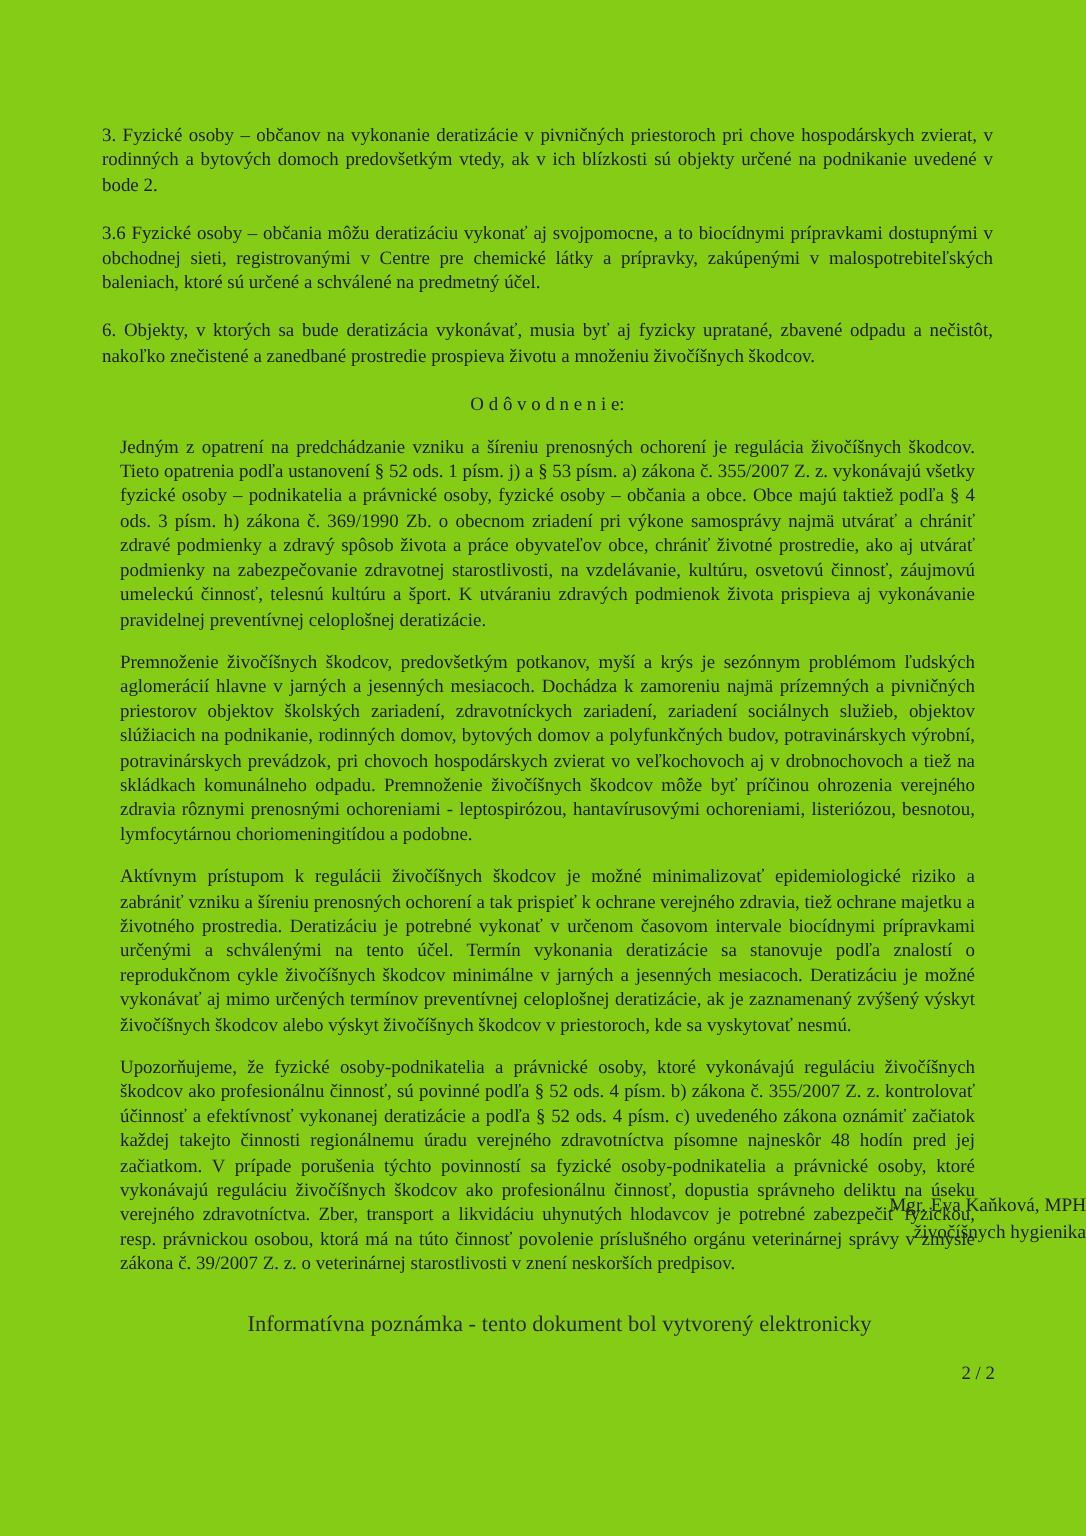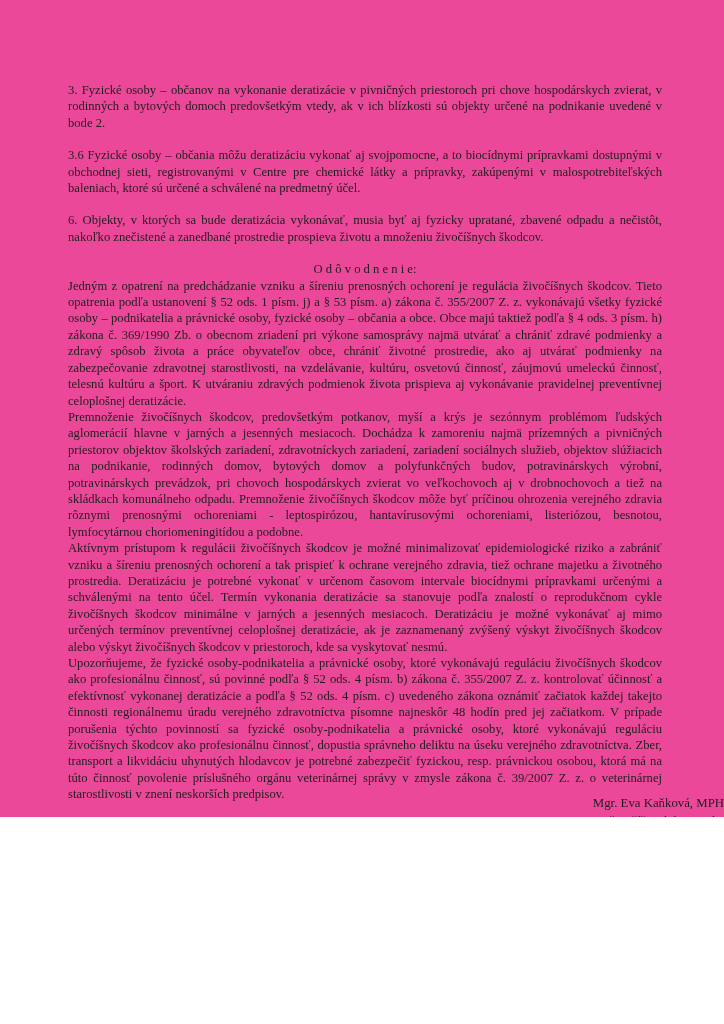--- a/index.html
+++ b/index.html
@@ -10,9 +10,9 @@
   .page {
     position: relative;
     width: 724px;
-    height: 817px;
+    height: 1024px;
     margin: 0 auto;
-    background: #ec4899;
+    background: #84cc16;
     font-family: "Liberation Serif", "DejaVu Serif", serif;
     color: #1e1e1e;
     overflow: hidden;

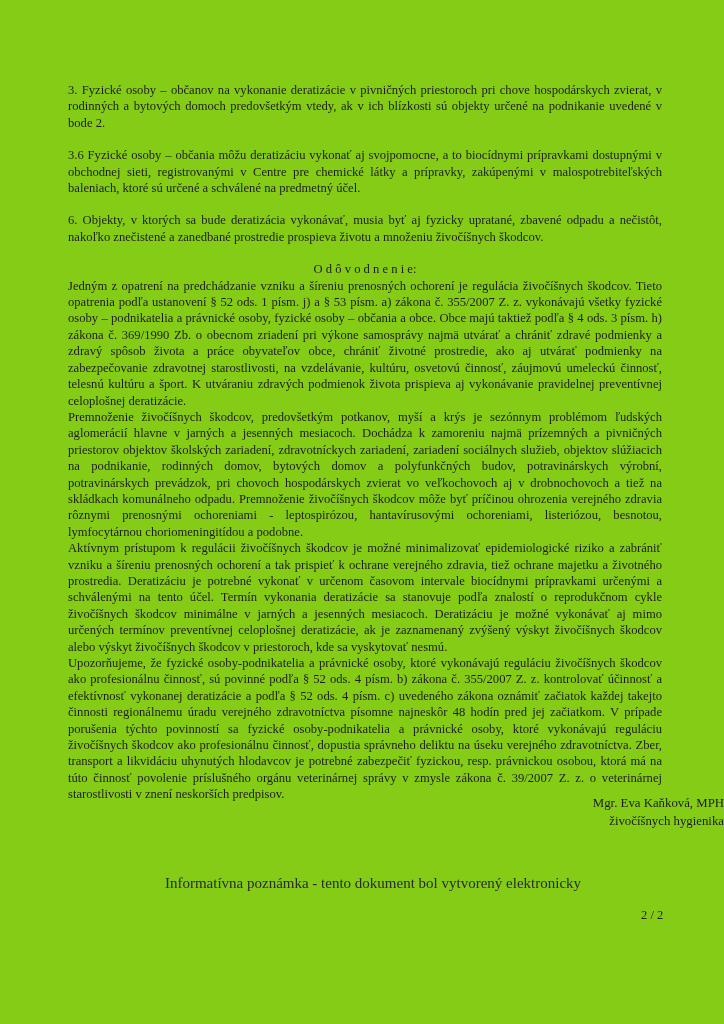--- a/index.html
+++ b/index.html
@@ -33,7 +33,7 @@
     font-size: 12.6px;
     line-height: 16.4px;
     text-align: justify;
-    margin: 0;
+    margin: 12px;
   }
   .section-heading {
     font-size: 12.6px;

